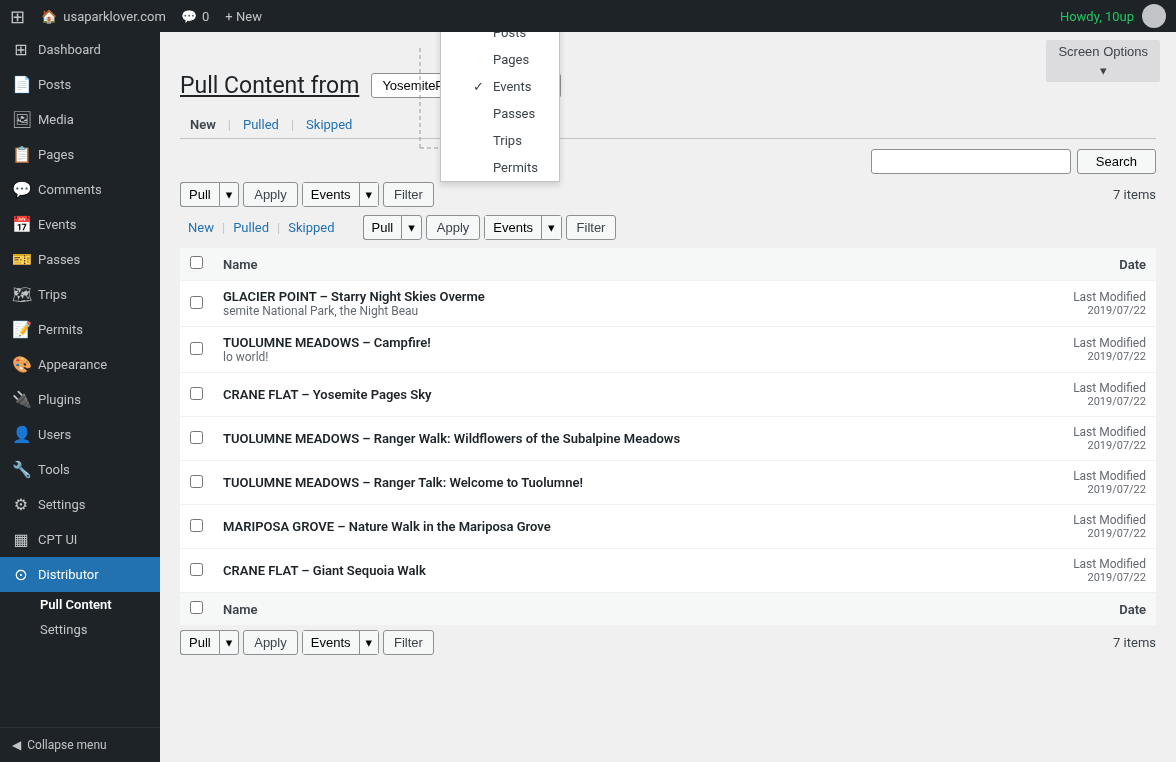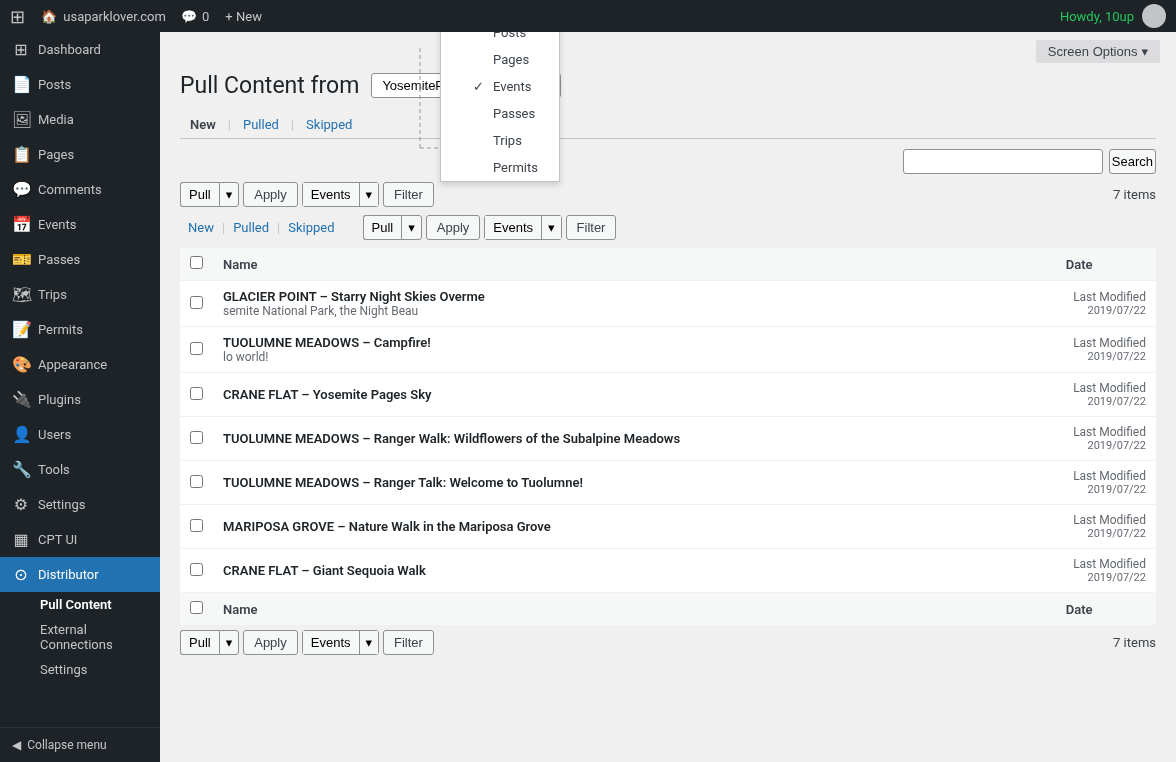--- a/index.html
+++ b/index.html
@@ -96,6 +96,7 @@
       align-items: center;
       gap: 4px;
       color: #3c434a;
+      flex-direction: column;
     }
 
     

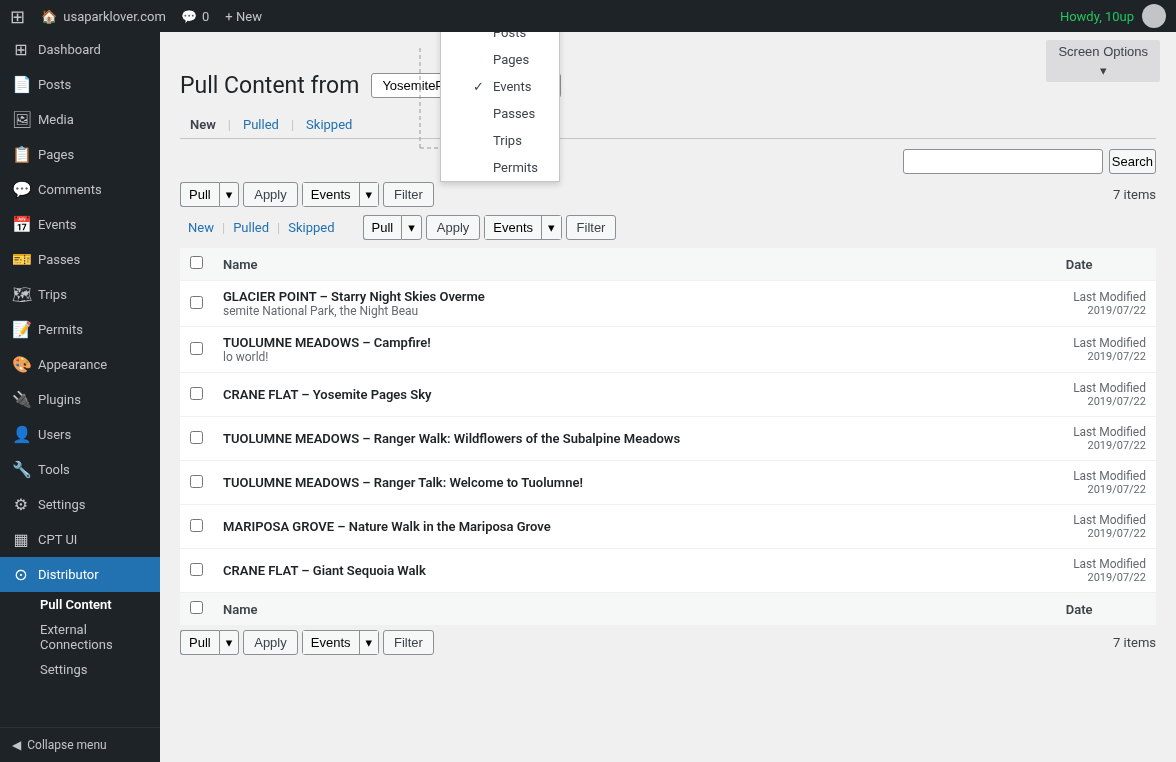--- a/index.html
+++ b/index.html
@@ -107,7 +107,7 @@
       margin-bottom: 12px;
       margin-top: 20px;
     }
-    .page-title { font-size: 23px; font-weight: 400; color: #1d2327; }
+    .page-title { font-size: 23px; font-weight: 400; color: #1d2327; text-decoration: underline; }
     .site-select {
       padding: 3px 6px;
       font-size: 13px;

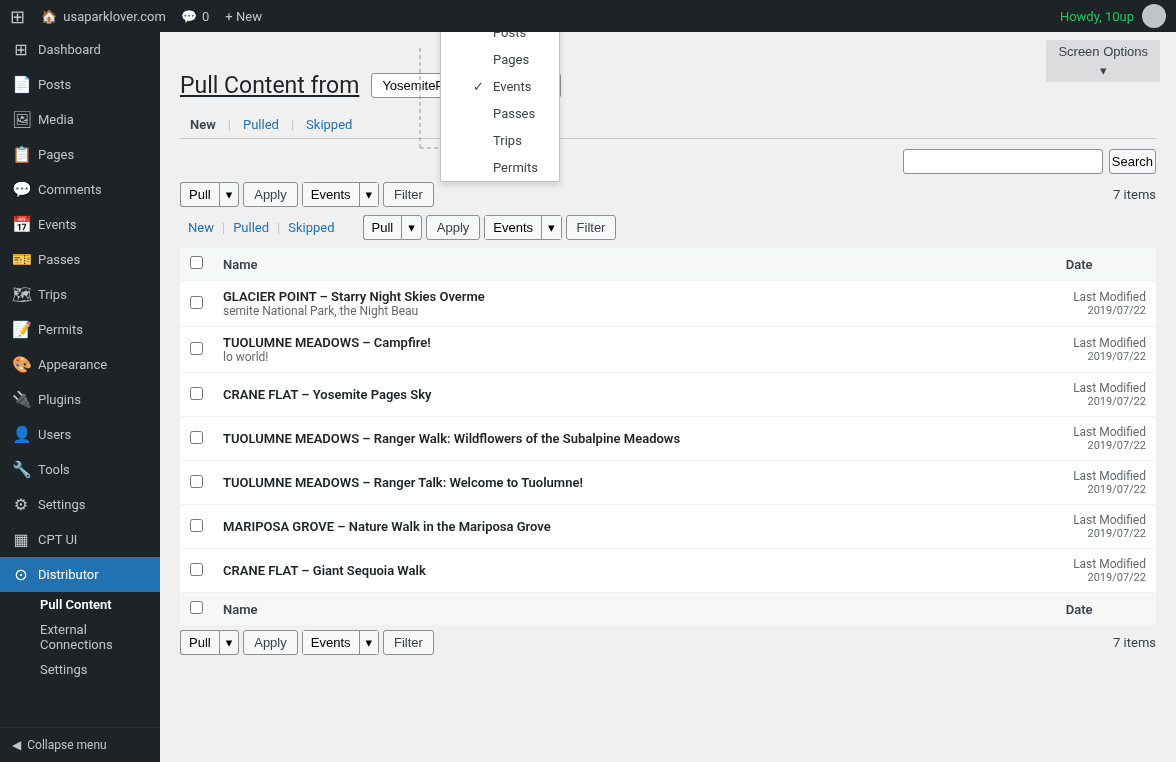--- a/index.html
+++ b/index.html
@@ -144,7 +144,7 @@
       width: 200px;
     }
     .search-btn {
-      padding: 4px 2px;
+      padding: 4px 18px;
       background: #f6f7f7;
       border: 1px solid #8c8f94;
       border-radius: 3px;

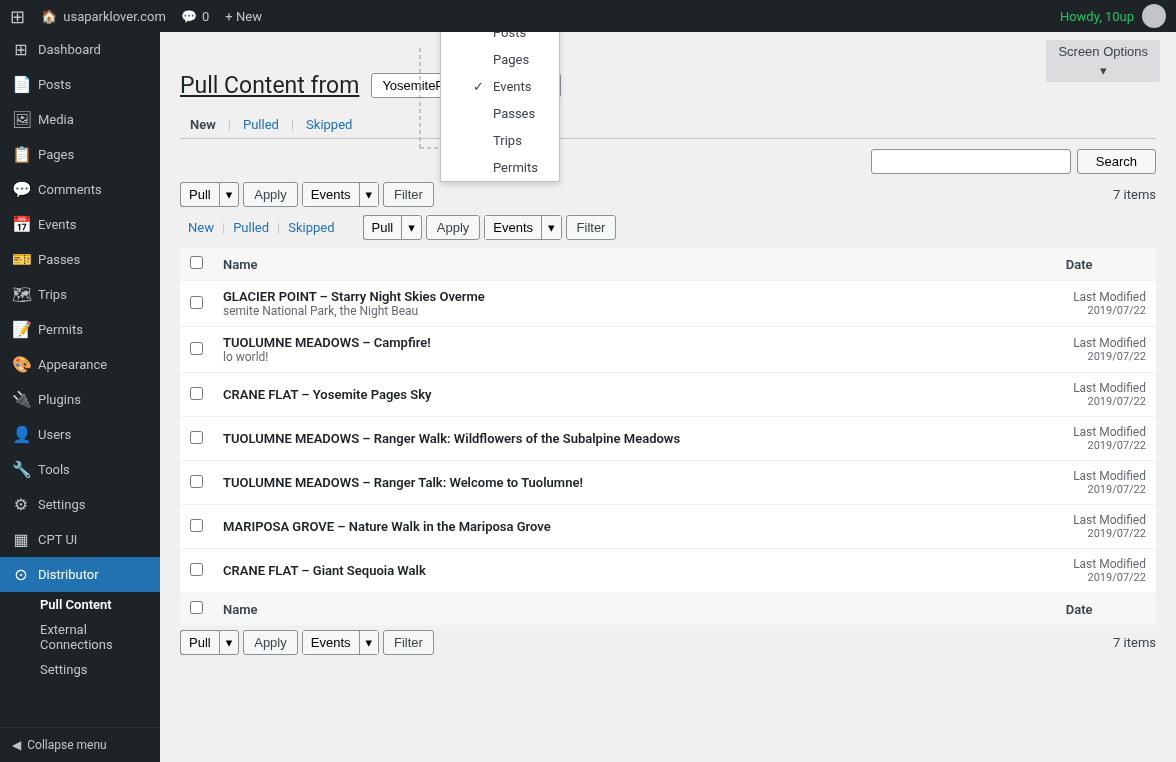--- a/index.html
+++ b/index.html
@@ -218,7 +218,7 @@
     }
     .content-table th { font-weight: 600; background: #f6f7f7; }
     .content-table td.date-col { text-align: right; color: #646970; }
-    .content-table th.date-col { text-align: center; }
+    .content-table th.date-col { text-align: right; }
     .content-table td .date-label { font-size: 12px; }
     .content-table td .date-value { font-size: 11px; }
     .item-name { font-weight: 600; color: #1d2327; }

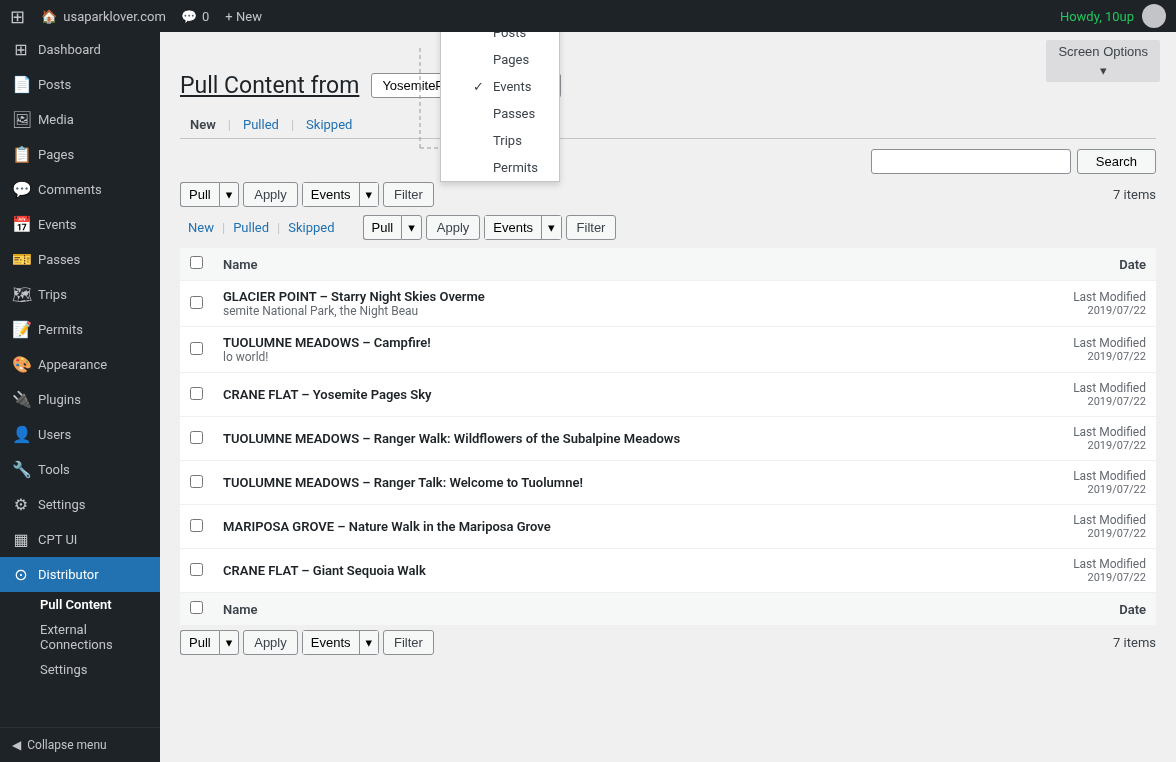--- a/index.html
+++ b/index.html
@@ -347,7 +347,6 @@
       </div>
       <div class="sidebar-sub">
         <div class="sidebar-sub-item active">Pull Content</div>
-        <div class="sidebar-sub-item">External Connections</div>
         <div class="sidebar-sub-item">Settings</div>
       </div>
     </div>

